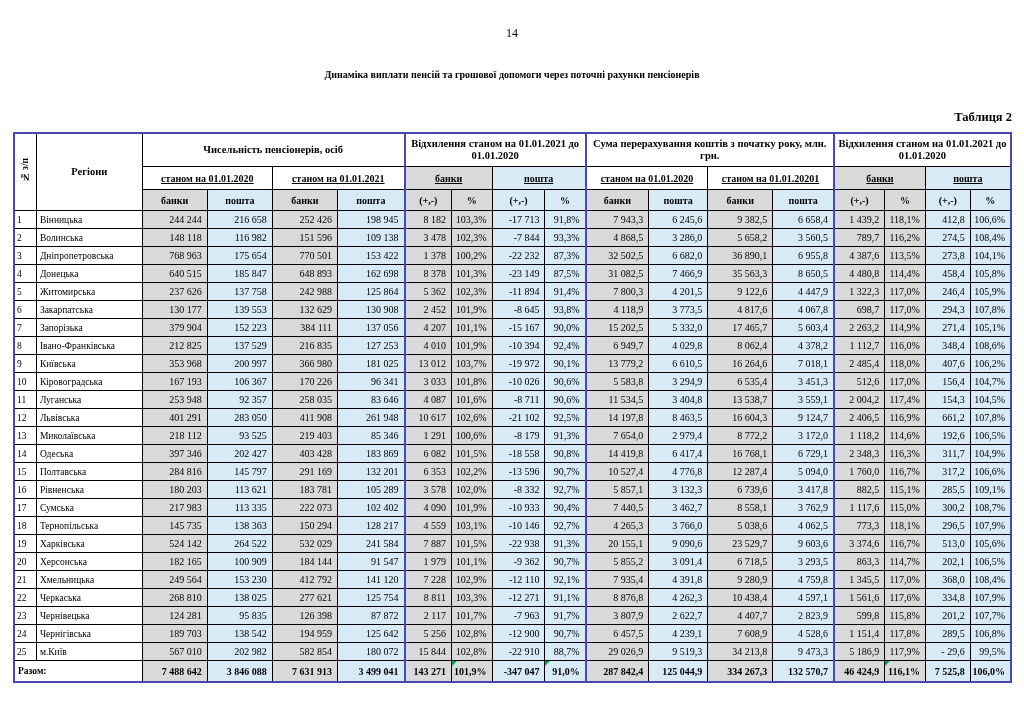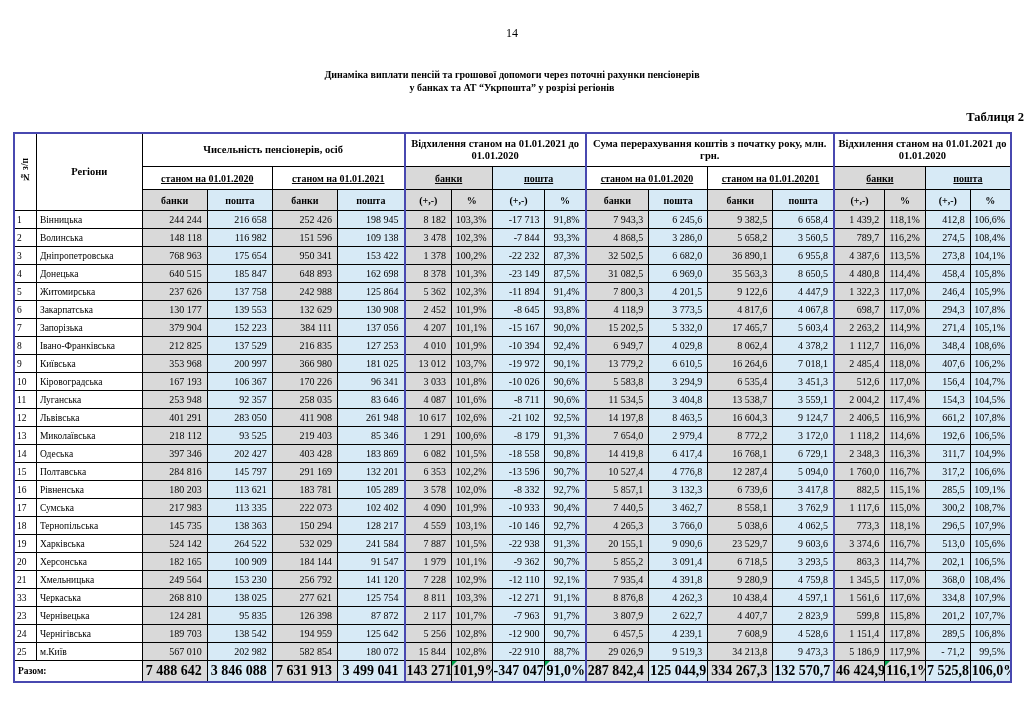--- a/index.html
+++ b/index.html
@@ -60,7 +60,6 @@
 
 <div class="doc-title">
   <div>Динаміка виплати пенсій та грошової допомоги через поточні рахунки пенсіонерів</div>
-  <div>у банках та АТ “Укрпошта” у розрізі регіонів</div>
 </div>
 
 <div class="tbl-label">Таблиця 2</div>

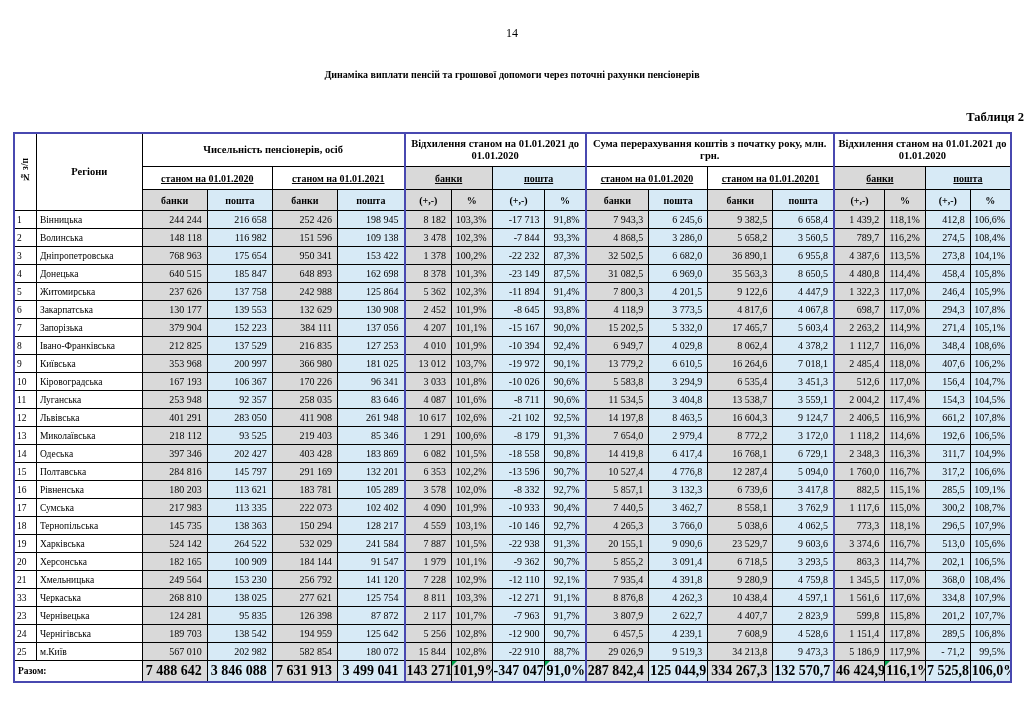--- a/index.html
+++ b/index.html
@@ -17,7 +17,7 @@
     text-align:center; font-weight:bold; font-size:10px; line-height:1.3;
   }
   .tbl-label {
-    position:absolute; top:110px; right:0;
+    position:absolute; top:110px; right:12px;
     font-weight:bold; font-size:12.5px;
   }
   table.tbl {

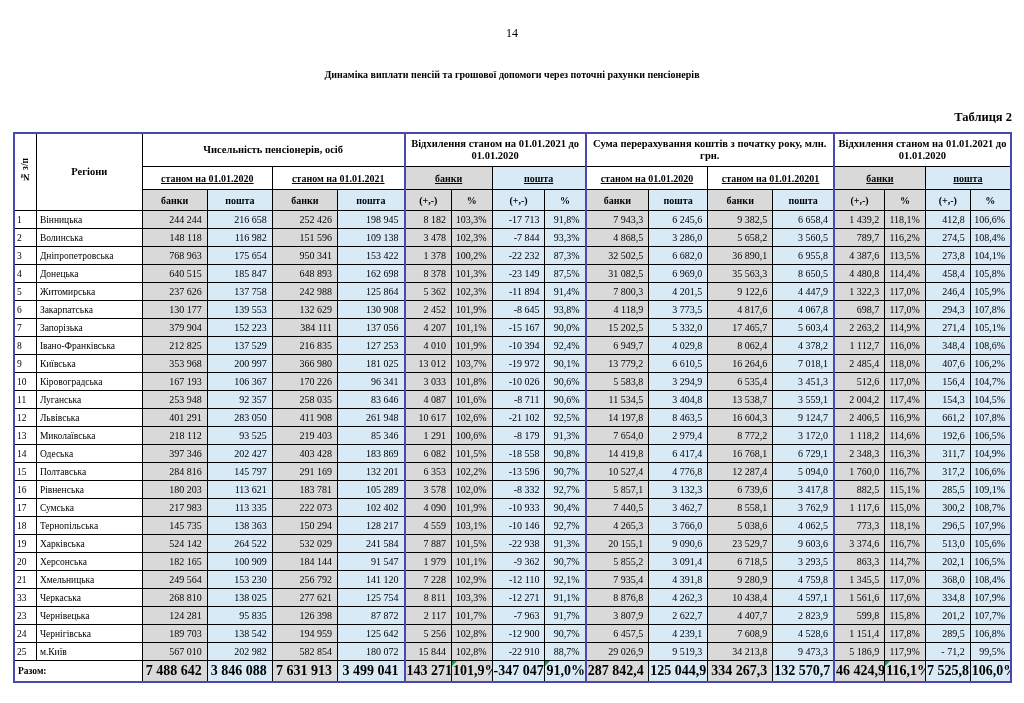--- a/index.html
+++ b/index.html
@@ -169,7 +169,7 @@
         <td class="reg w">Дніпропетровська</td>
         <td class="num gray">768 963</td>
         <td class="num blue">175 654</td>
-        <td class="num gray">950 341</td>
+        <td class="num gray">770 501</td>
         <td class="num blue">153 422</td>
         <td class="num gray gs">1 378</td>
         <td class="num gray">100,2%</td>

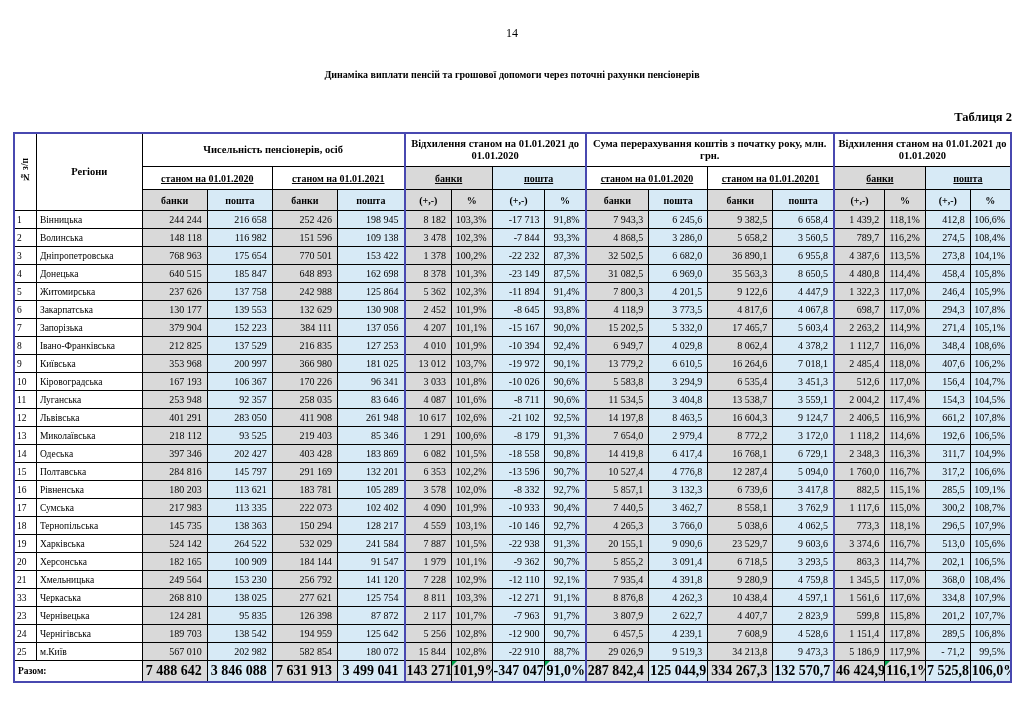--- a/index.html
+++ b/index.html
@@ -196,7 +196,7 @@
         <td class="num blue">-23 149</td>
         <td class="num blue">87,5%</td>
         <td class="num gray gs">31 082,5</td>
-        <td class="num blue">6 969,0</td>
+        <td class="num blue">7 466,9</td>
         <td class="num gray">35 563,3</td>
         <td class="num blue">8 650,5</td>
         <td class="num gray gs">4 480,8</td>

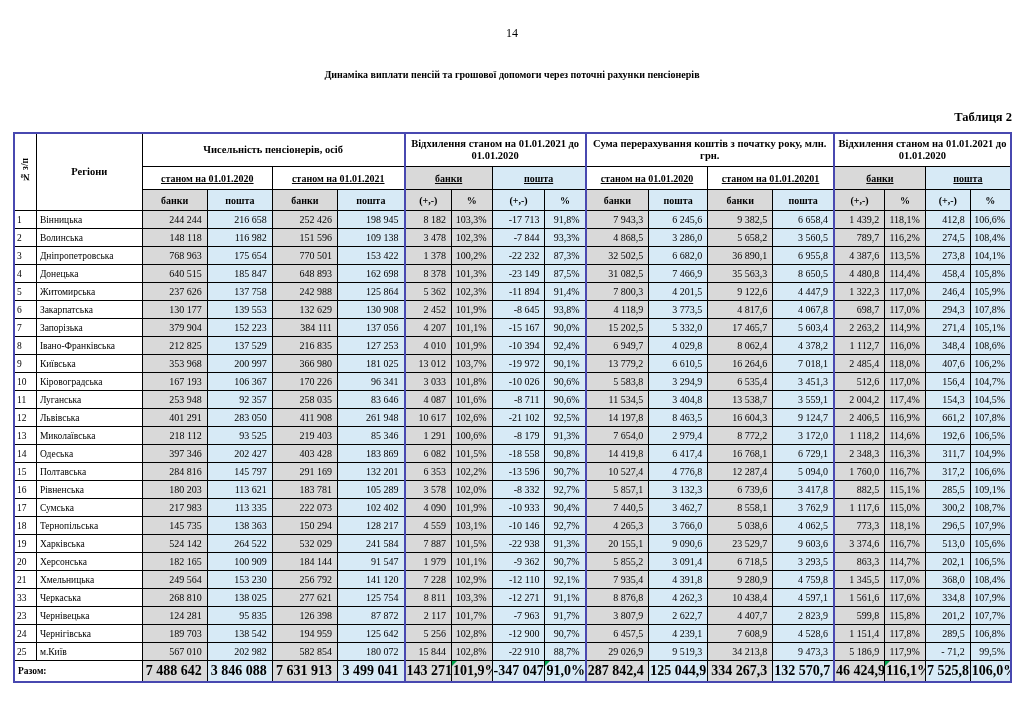--- a/index.html
+++ b/index.html
@@ -529,7 +529,7 @@
         <td class="reg w">Хмельницька</td>
         <td class="num gray">249 564</td>
         <td class="num blue">153 230</td>
-        <td class="num gray">256 792</td>
+        <td class="num gray">412 792</td>
         <td class="num blue">141 120</td>
         <td class="num gray gs">7 228</td>
         <td class="num gray">102,9%</td>

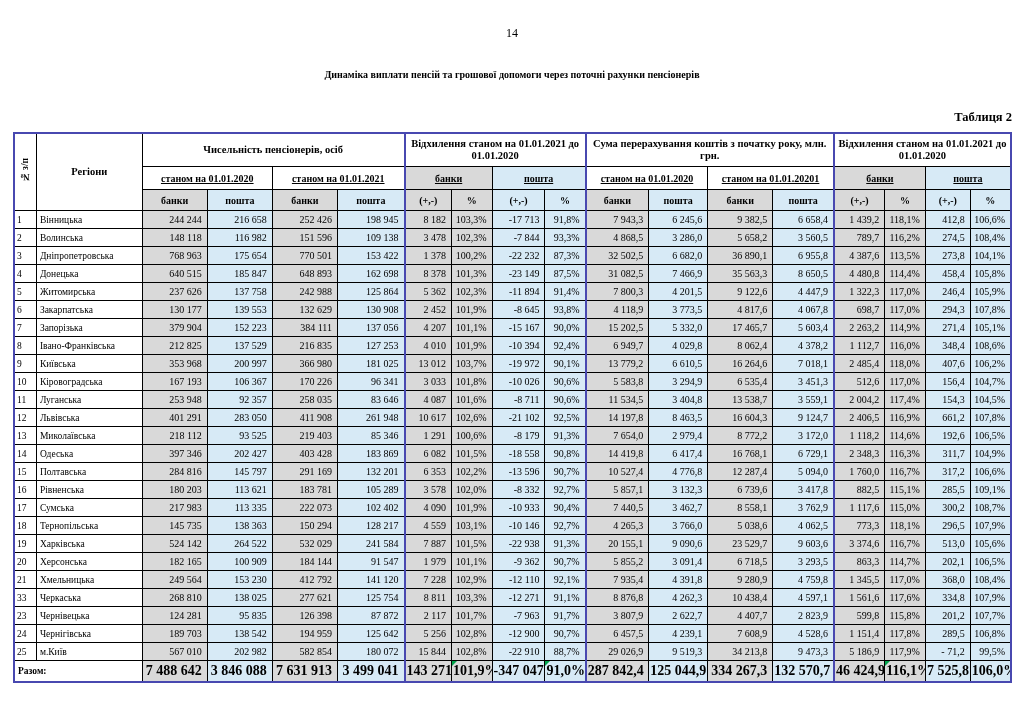--- a/index.html
+++ b/index.html
@@ -545,7 +545,7 @@
         <td class="num blue">108,4%</td>
       </tr>
       <tr>
-        <td class="idx w">33</td>
+        <td class="idx w">22</td>
         <td class="reg w">Черкаська</td>
         <td class="num gray">268 810</td>
         <td class="num blue">138 025</td>

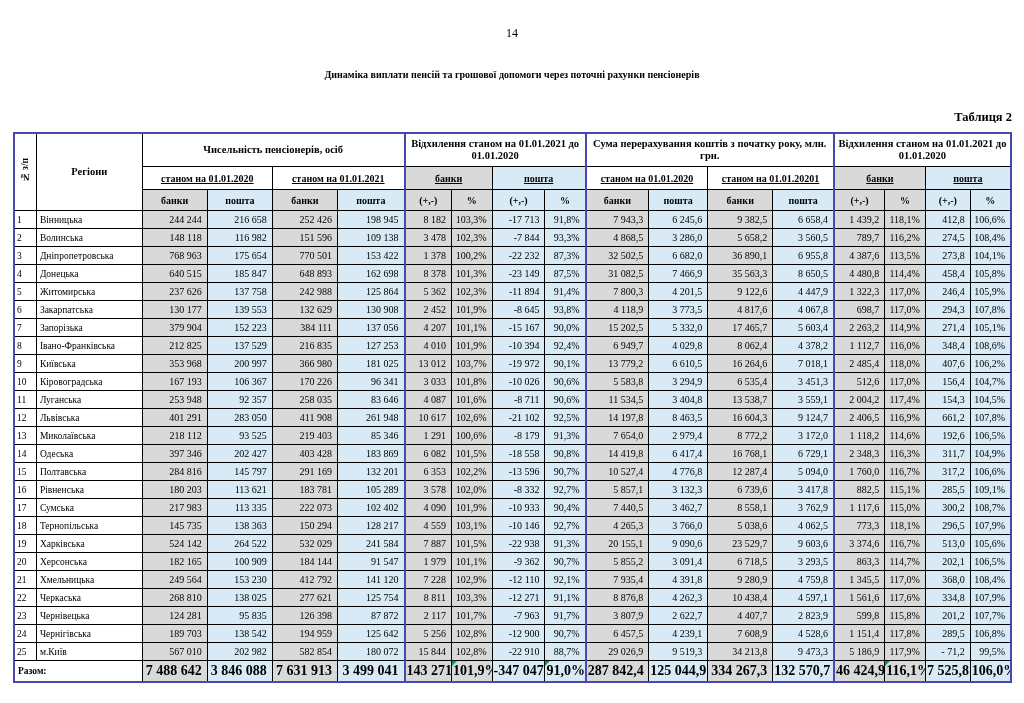--- a/index.html
+++ b/index.html
@@ -621,7 +621,7 @@
         <td class="num blue">9 473,3</td>
         <td class="num gray gs">5 186,9</td>
         <td class="num gray">117,9%</td>
-        <td class="num blue">- 71,2</td>
+        <td class="num blue">- 29,6</td>
         <td class="num blue">99,5%</td>
       </tr>
       <tr class="total">

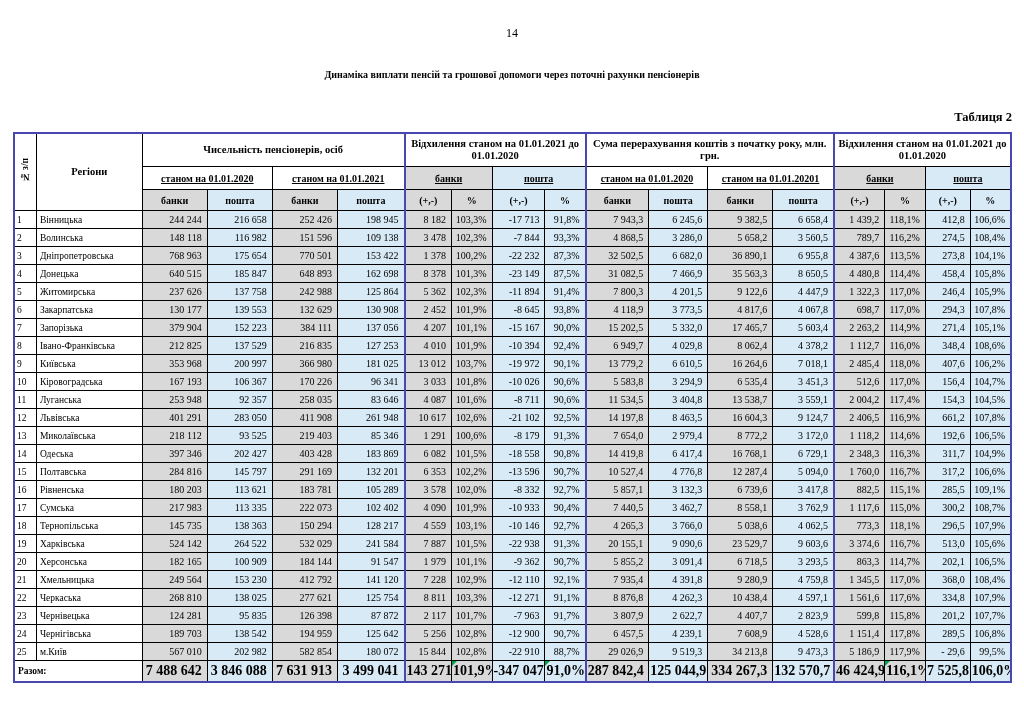--- a/index.html
+++ b/index.html
@@ -47,7 +47,7 @@
     writing-mode:vertical-rl; transform:rotate(180deg);
     display:inline-block; font-size:9.5px; font-weight:bold; line-height:1;
   }
-  tr.total td { font-weight:bold; height:18px; font-size:14px; }
+  tr.total td { font-weight:bold; height:18px; font-size:10px; }
   .gm {
     position:absolute; top:0; left:0; width:0; height:0;
     border-top:5px solid #00a24a; border-right:5px solid transparent;

